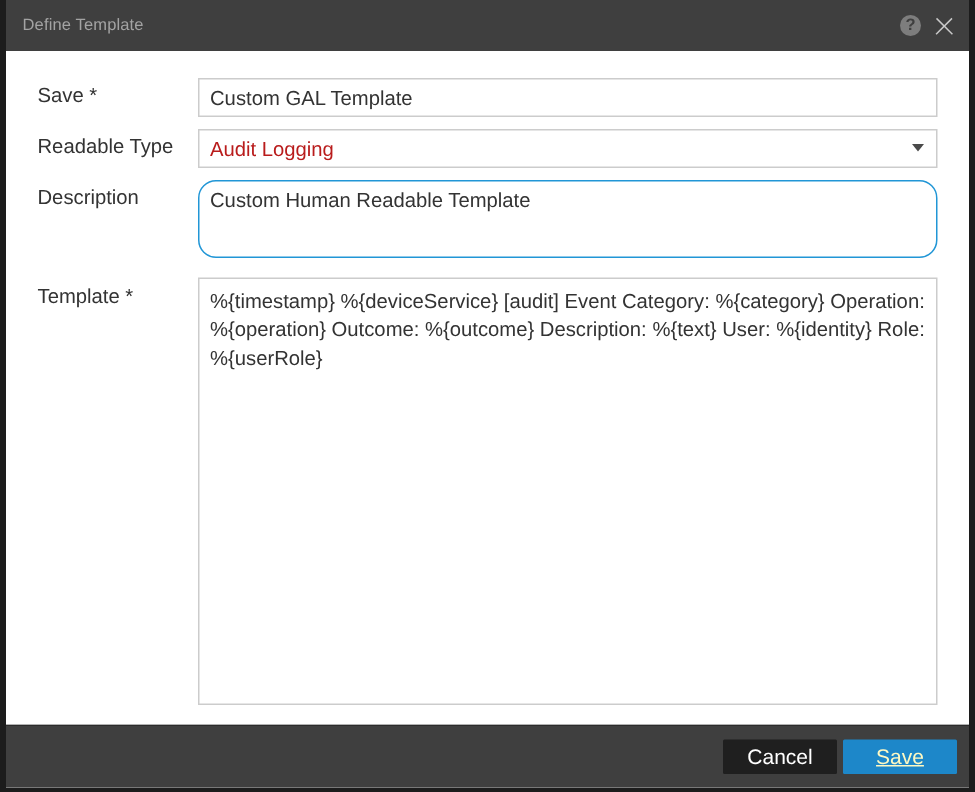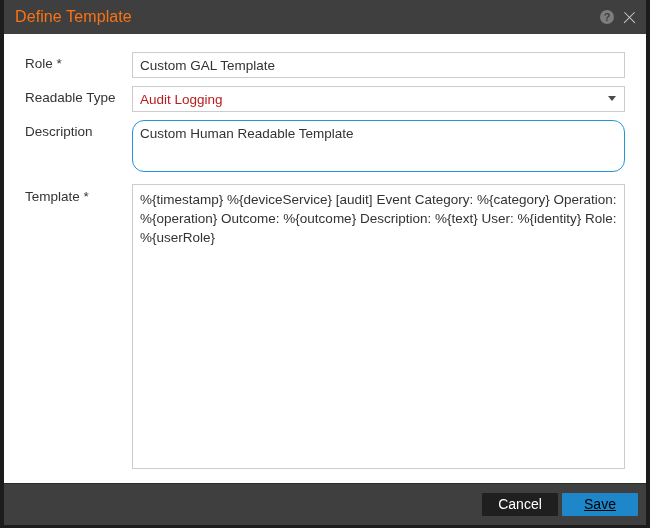--- a/index.html
+++ b/index.html
@@ -36,8 +36,8 @@
     position: relative;
   }
   .titlebar-title {
-    color: #f97316;
-    font-size: 16px;
+    color: #a3a3a3;
+    font-size: 11px;
     letter-spacing: .1px;
     line-height: 1;
     white-space: nowrap;

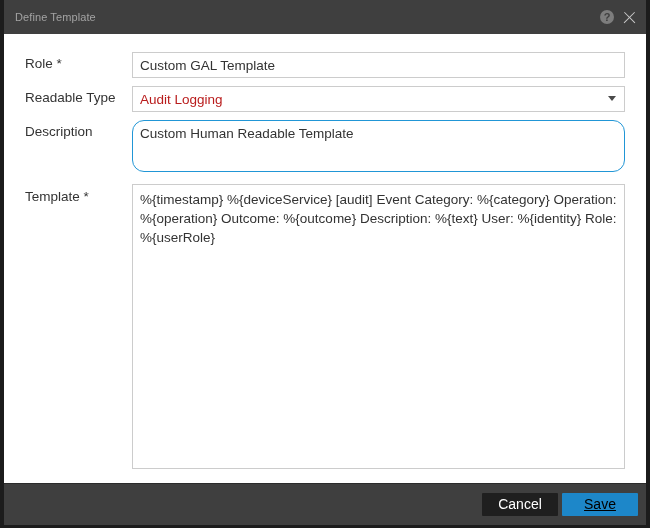--- a/index.html
+++ b/index.html
@@ -221,7 +221,7 @@
   <div class="dialog-body">
 
     <div class="field-row">
-      <div class="field-label">Role *</div>
+      <div class="field-label">Save *</div>
       <div class="field-control">
         <input class="text-input" type="text" value="Custom GAL Template" style="">
       </div>

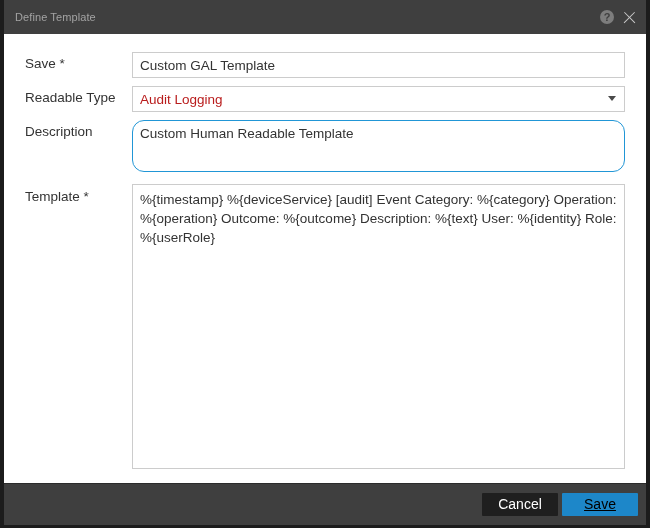--- a/index.html
+++ b/index.html
@@ -201,7 +201,7 @@
   }
   .btn-save {
     background: #1d87c9;
-    color: #000000;
+    color: #fef9c3;
     text-decoration: underline;
   }
 </style>

